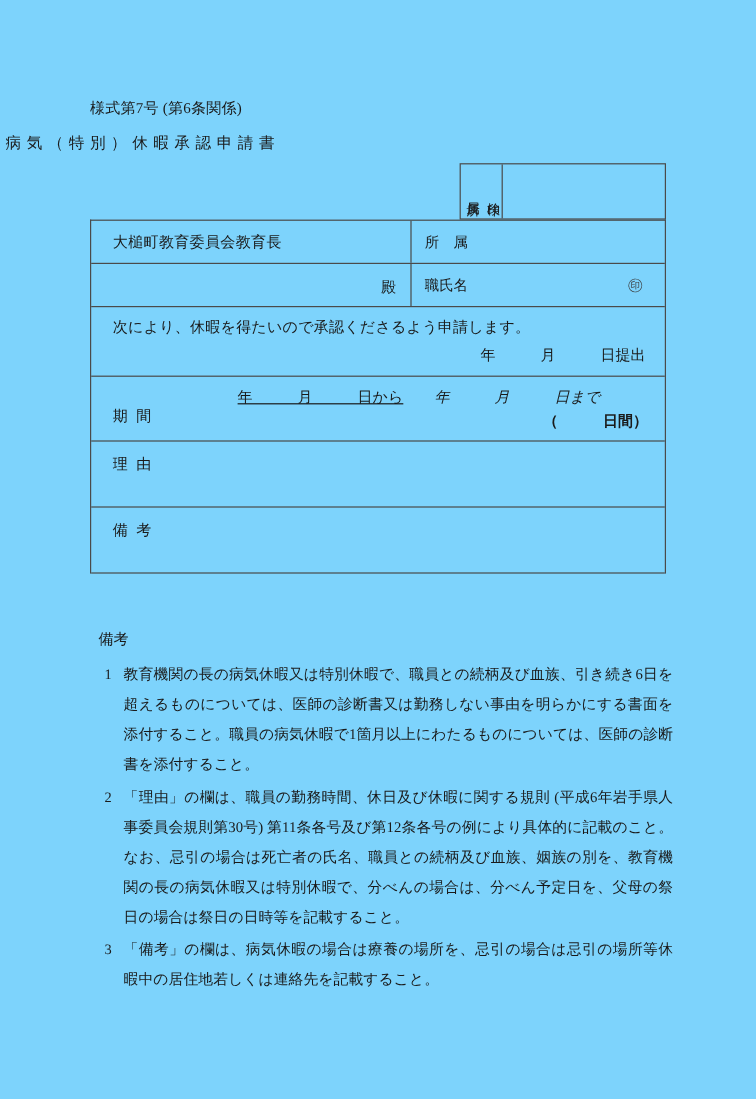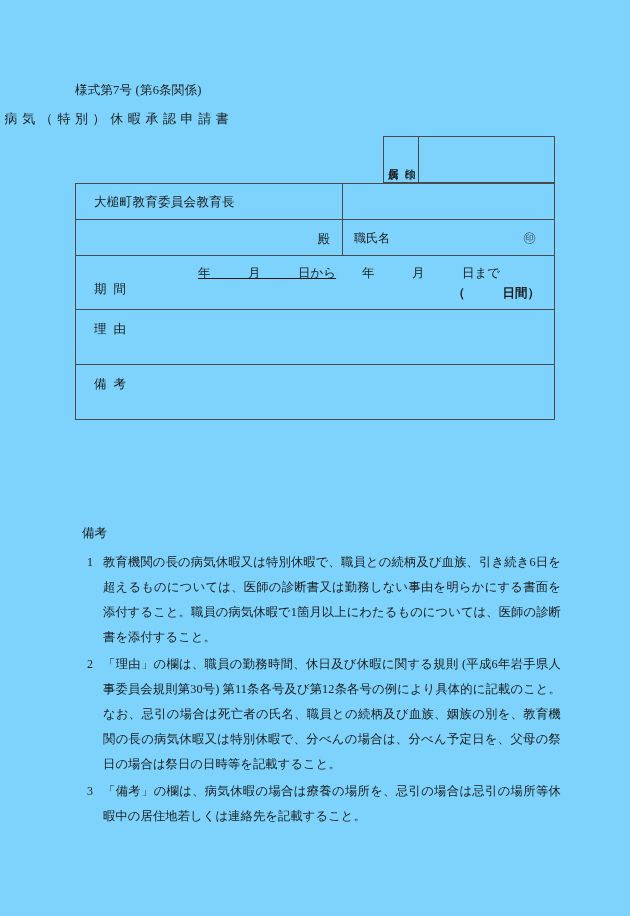--- a/index.html
+++ b/index.html
@@ -265,6 +265,9 @@
       <div class="cell-left">
         <span class="addressee">大槌町教育委員会教育長</span>
       </div>
+      <div class="cell-right">
+        <span class="field-label">所　属</span>
+      </div>
     </div>
 
     <div class="trow r-name">

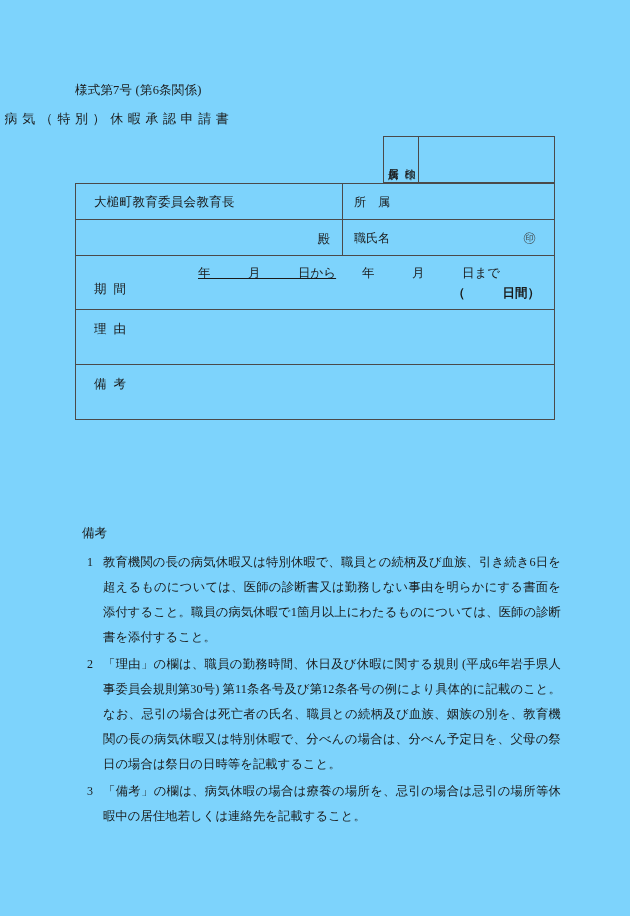--- a/index.html
+++ b/index.html
@@ -280,6 +280,12 @@
       </div>
     </div>
 
+    <div class="trow r-request">
+      <div class="cell-right">
+        <span class="request-text">次により、休暇を得たいので承認くださるよう申請します。</span>
+        <span class="submit-date">年　　　月　　　日提出</span>
+      </div>
+    </div>
 
     <div class="trow r-period">
       <div class="cell-right">

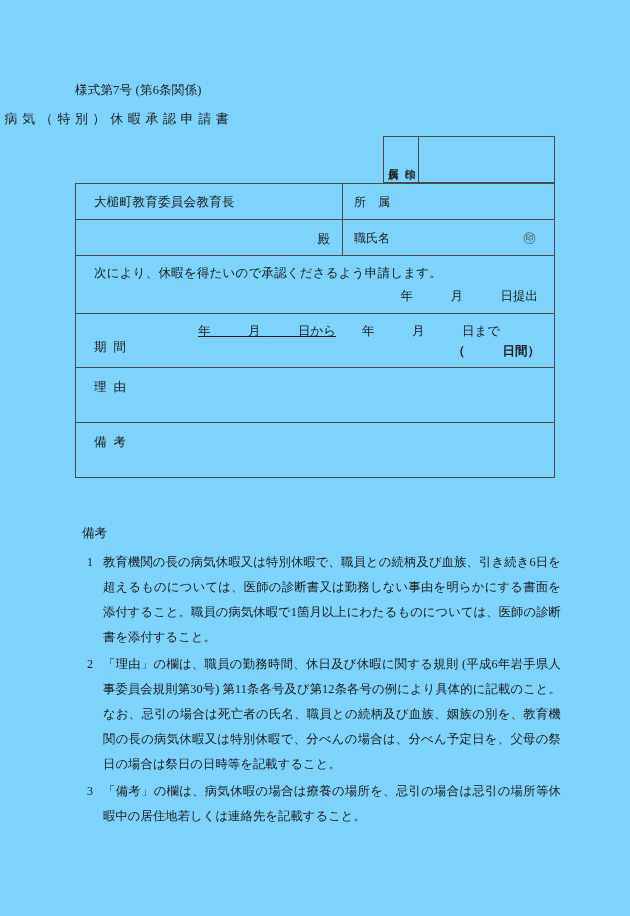--- a/index.html
+++ b/index.html
@@ -181,6 +181,7 @@
     top: 9px;
     font-size: 12.5px;
     white-space: nowrap;
+    font-style: italic;
   }
   .period-days {
     position: absolute;

